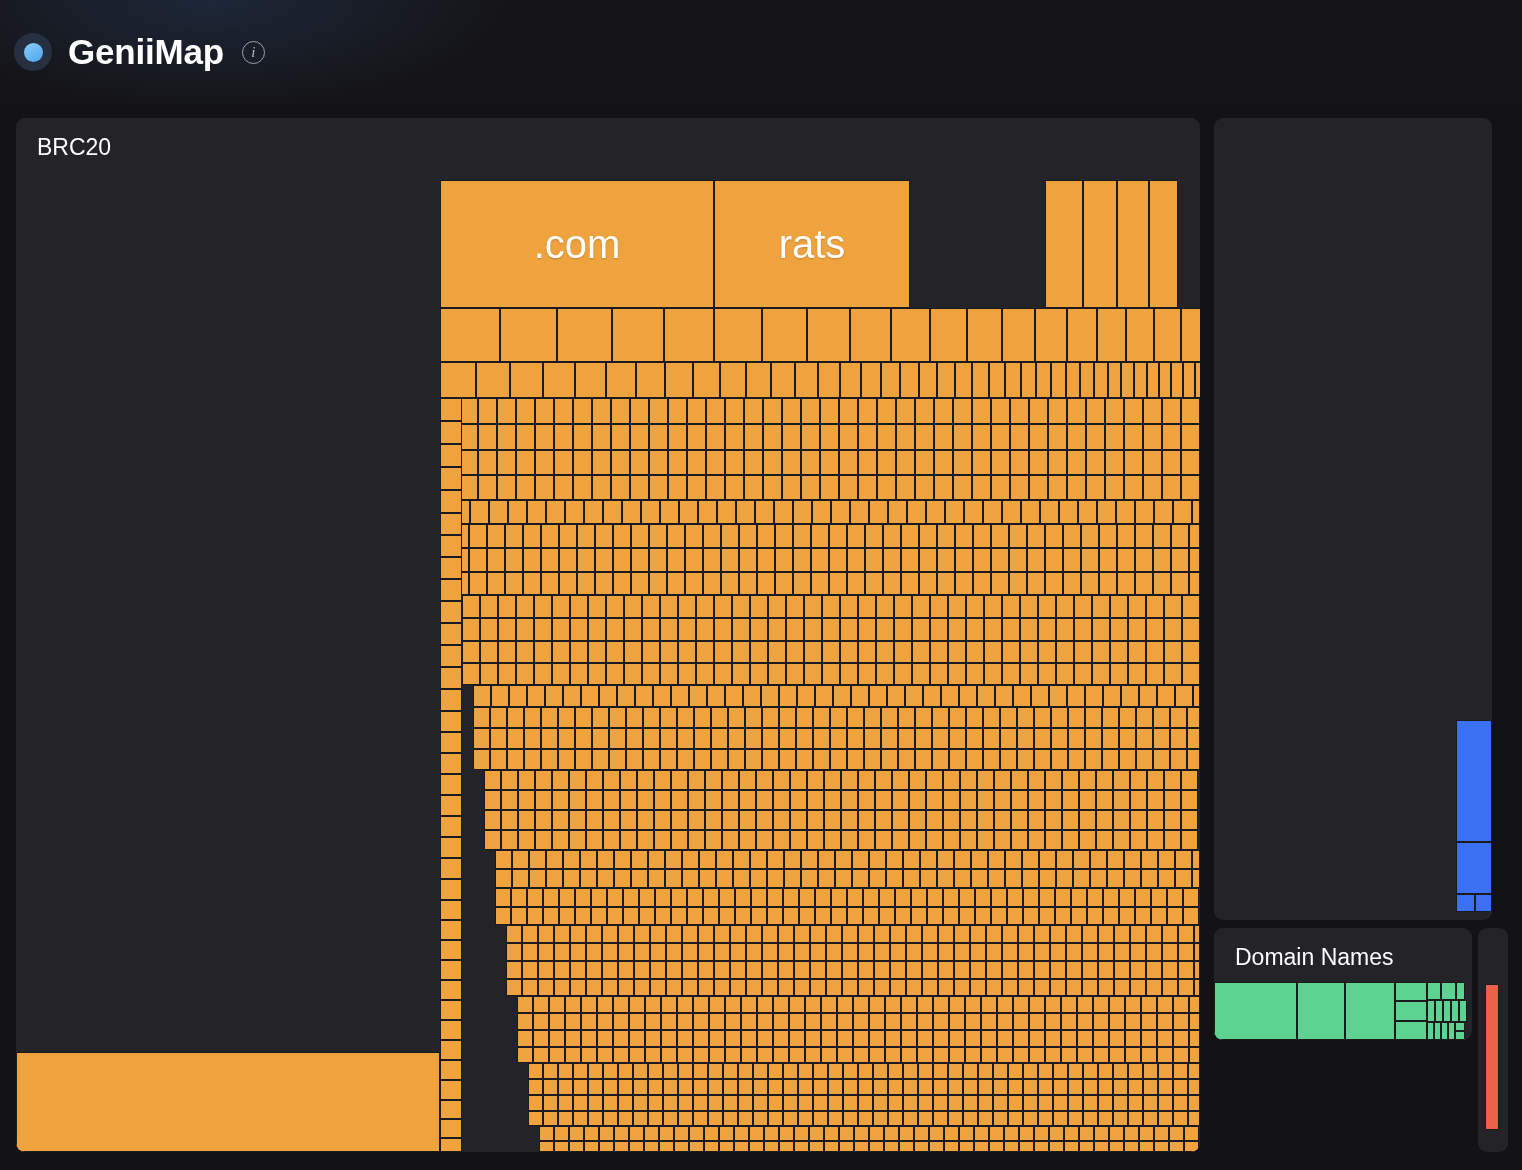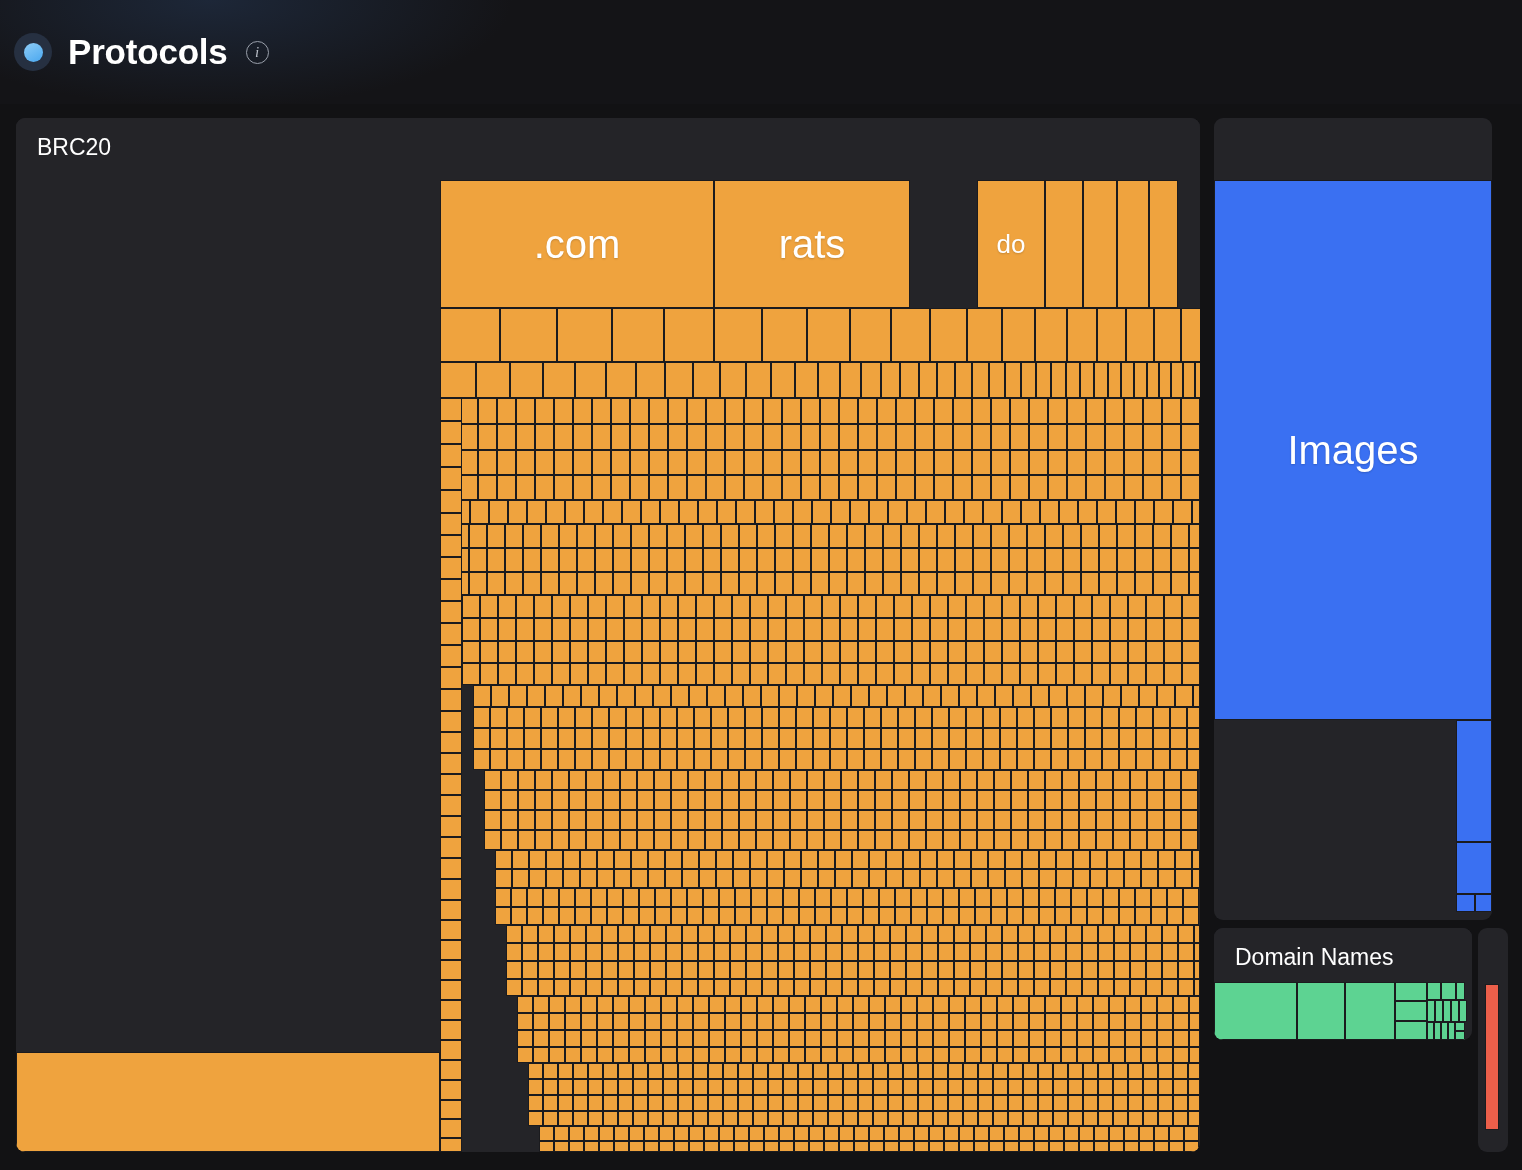--- a/index.html
+++ b/index.html
@@ -131,7 +131,7 @@
     <div id="brand-logo">
       <div class="dot"></div>
     </div>
-    <div id="brand-title">Protocols</div>
+    <div id="brand-title">GeniiMap</div>
     <div id="info-icon">i</div>
   </div>
 </div>

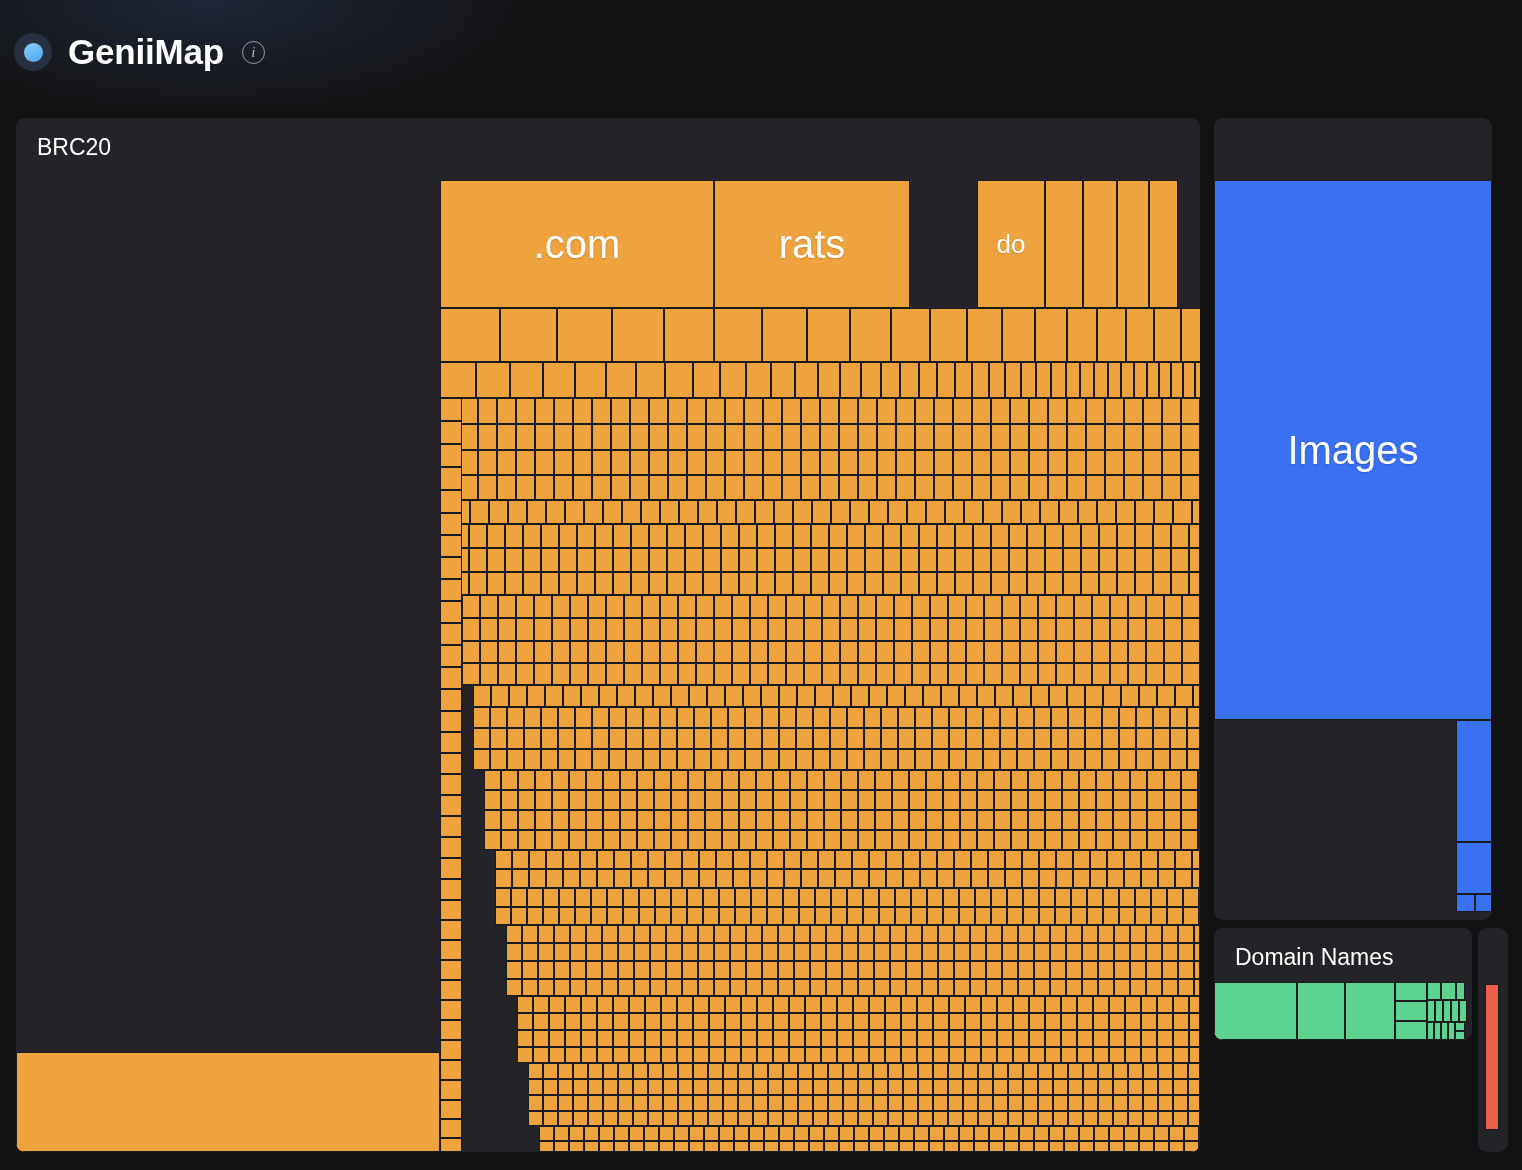--- a/index.html
+++ b/index.html
@@ -148,9 +148,6 @@
           </div>
           <div class="tile orange" style="left: 698px; top: 0px; width: 196px; height: 128px;">
             <span class="tile-label lbl-xl">rats</span>
-          </div>
-          <div class="tile orange" style="left: 961px; top: 0px; width: 68px; height: 128px;">
-            <span class="tile-label lbl-md">do</span>
           </div>
           <div class="tile orange" style="left: 1029px; top: 0px; width: 38px; height: 128px;"></div>
           <div class="tile orange" style="left: 1067px; top: 0px; width: 34px; height: 128px;"></div>

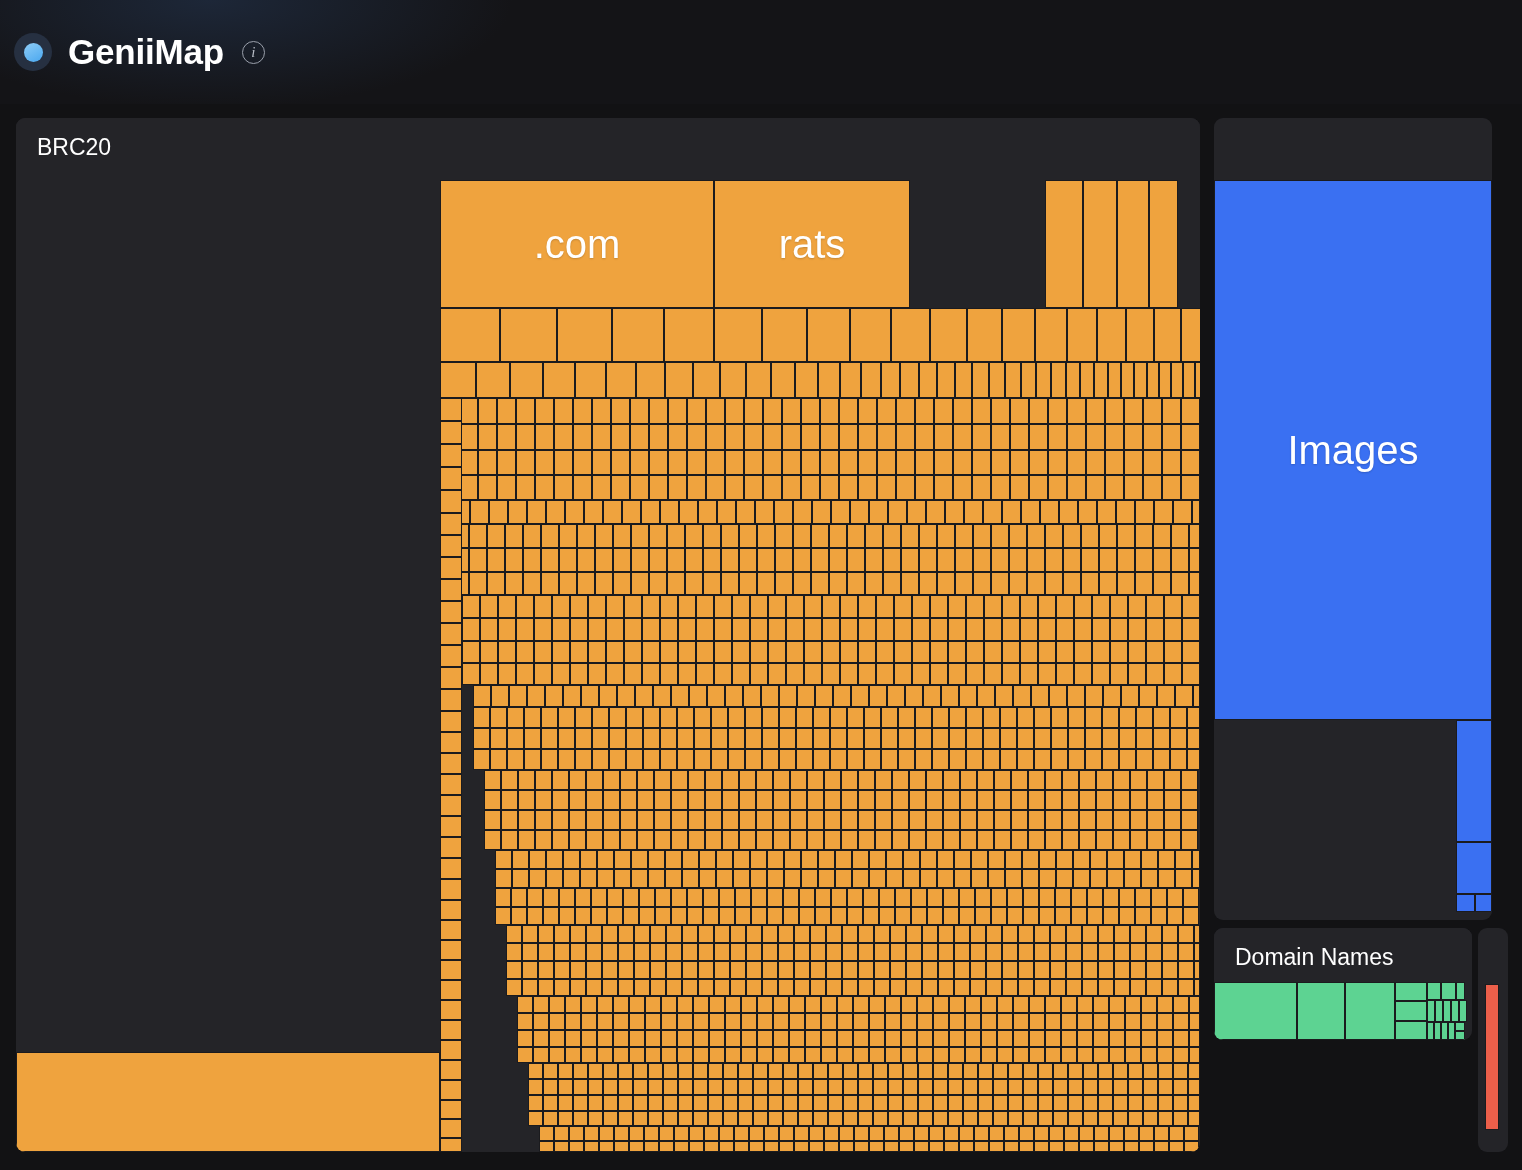--- a/index.html
+++ b/index.html
@@ -1869,9 +1869,6 @@
   <div class="panel" id="panel-media">
     <div class="panel-body" id="media-body">
       <div class="grid-host" id="media-grid">
-          <div class="tile blue" style="left: 0px; top: 0px; width: 278px; height: 540px;">
-            <span class="tile-label lbl-xl">Images</span>
-          </div>
           <div class="tile blue" style="left: 242px; top: 540px; width: 36px; height: 122px;"></div>
           <div class="tile blue" style="left: 242px; top: 662px; width: 36px; height: 52px;"></div>
           <div class="tile blue" style="left: 242px; top: 714px; width: 19px; height: 18px;"></div>

